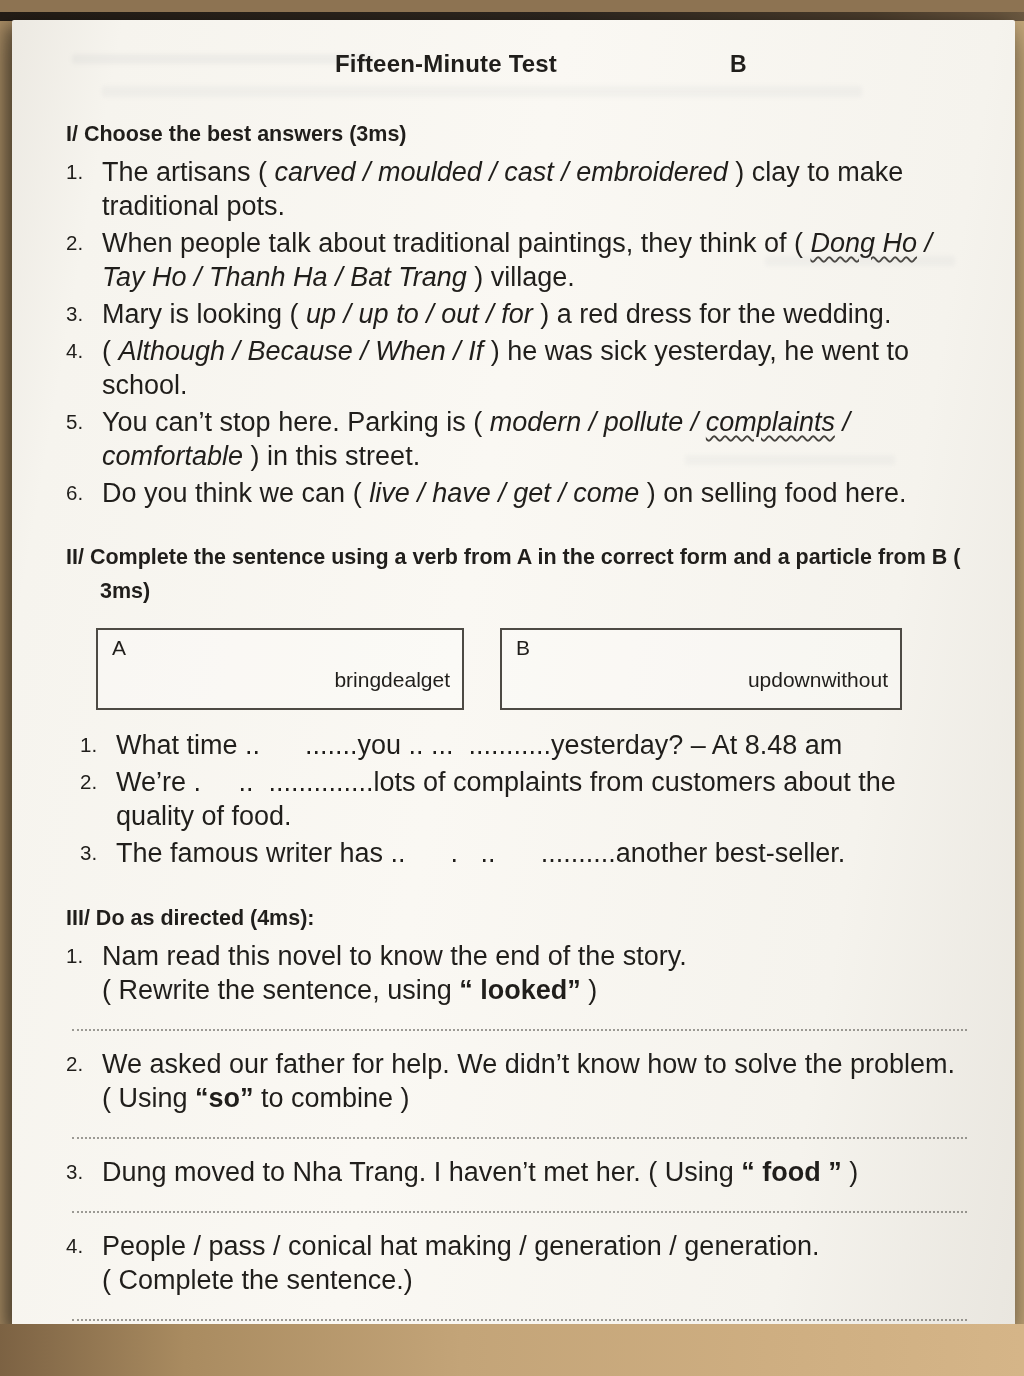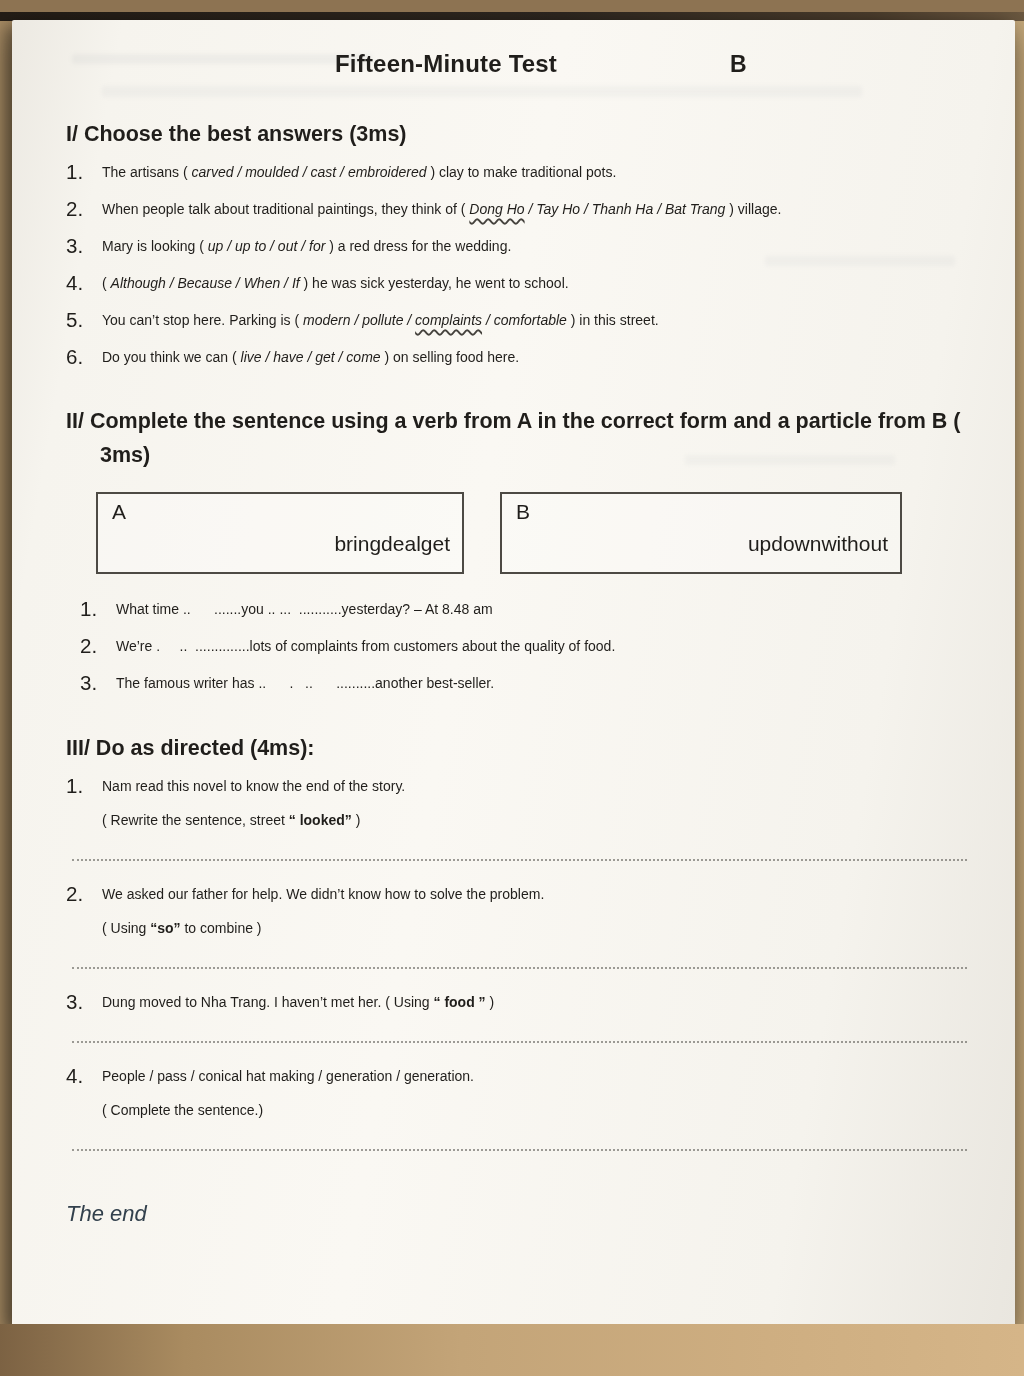--- a/index.html
+++ b/index.html
@@ -49,7 +49,7 @@
   .qlist{margin-top:8px;}
   .q{display:flex;margin-bottom:3px;}
   .q-num{flex:none;width:36px;font-size:20.5px;line-height:34px;}
-  .q-body{flex:1;font-size:14px;line-height:34px;}
+  .q-body{flex:1;font-size:27px;line-height:34px;}
   .q-line{white-space:pre-wrap;}
   .seg-n{font-style:normal;}
   .seg-i{font-style:italic;}

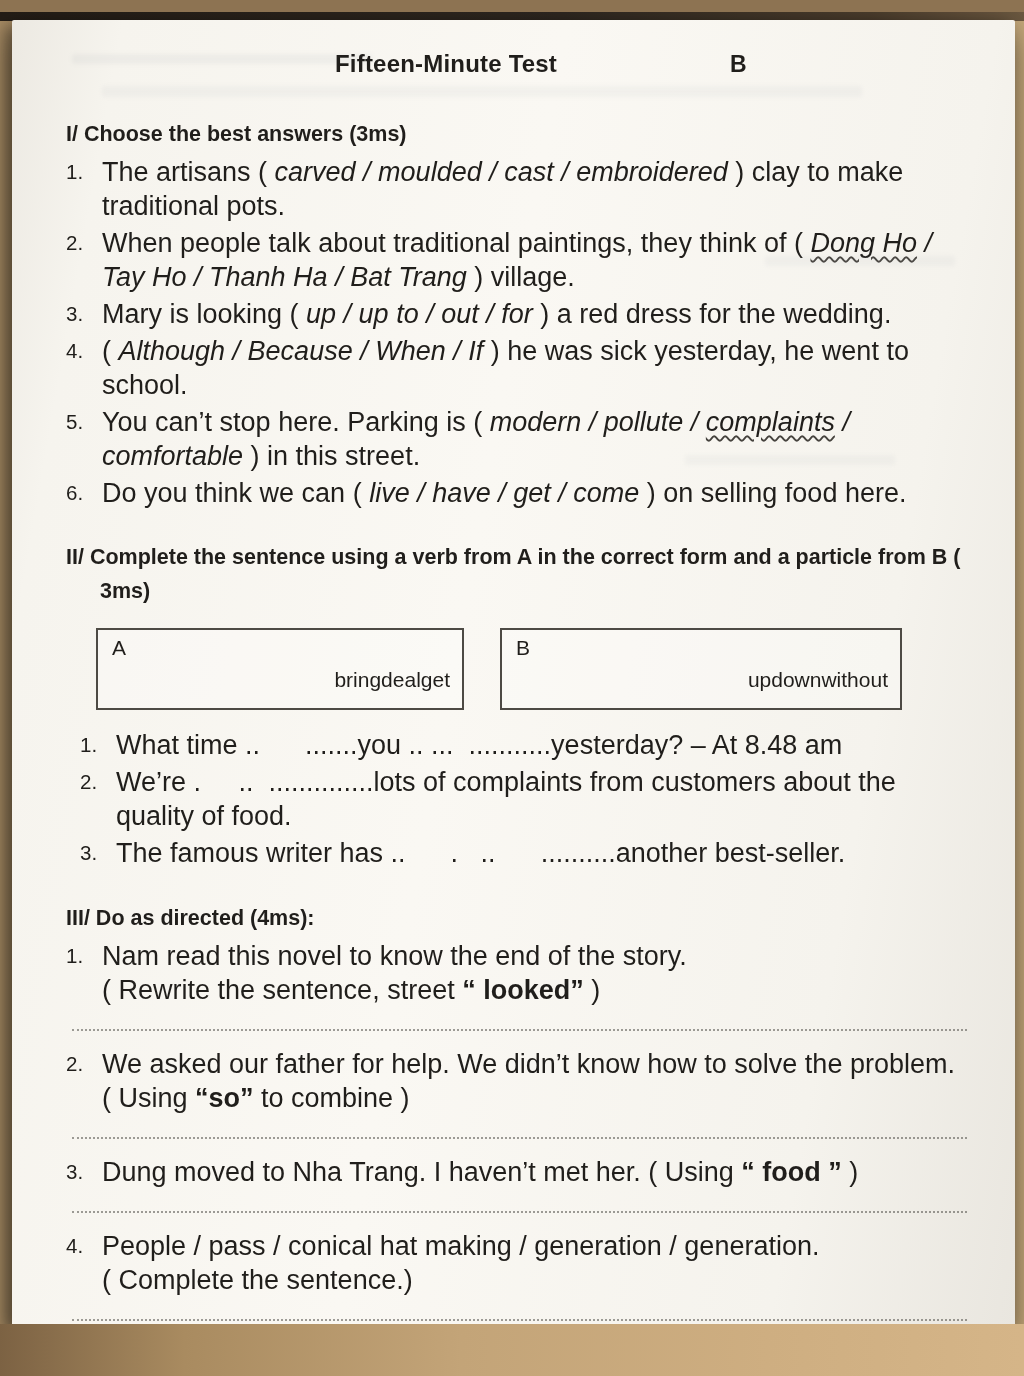--- a/index.html
+++ b/index.html
@@ -184,7 +184,7 @@
             <span class="q-num">1.</span>
             <div class="q-body">
               <div class="q-line"><span class="seg-n">Nam read this novel to know the end of the story.</span></div>
-              <div class="q-line"><span class="seg-n">( Rewrite the sentence, street </span><span class="seg-b">“ looked”</span><span class="seg-n"> )</span></div>
+              <div class="q-line"><span class="seg-n">( Rewrite the sentence, using </span><span class="seg-b">“ looked”</span><span class="seg-n"> )</span></div>
               <div class="answer-dots"></div>
             </div>
           </div>

